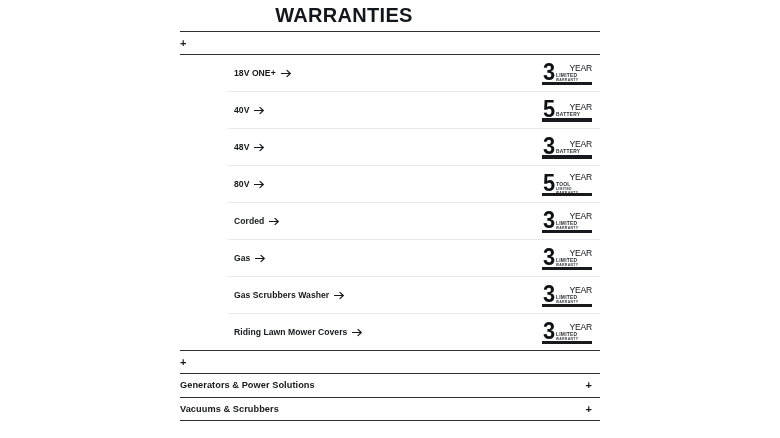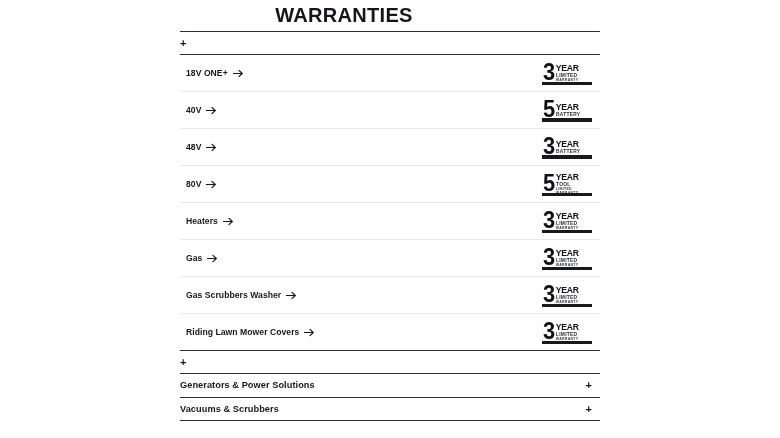--- a/index.html
+++ b/index.html
@@ -67,6 +67,7 @@
   }
   .acc-body {
     padding: 0;
+    margin-left: 48px;
   }
   .prod-row {
     display: flex;

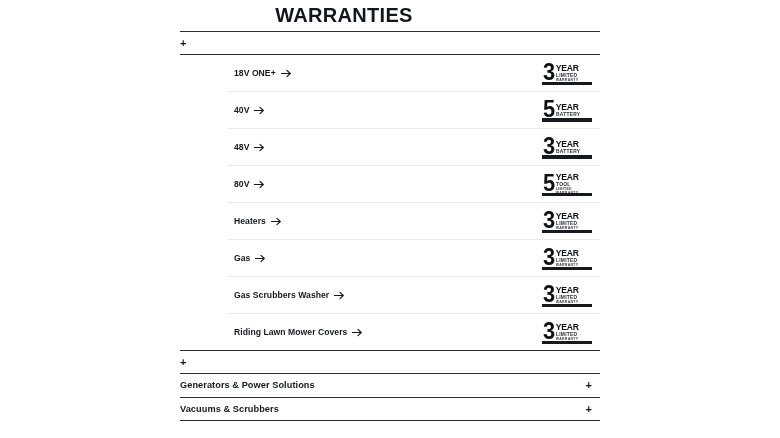--- a/index.html
+++ b/index.html
@@ -140,10 +140,11 @@
   }
   .badge-line1 {
     font-size: 8.6px;
-    font-weight: bold;
+    font-weight: normal;
     line-height: 8.4px;
     color: #101114;
     letter-spacing: -0.2px;
+    text-align: right;
   }
   .badge-line2 {
     font-size: 5.1px;

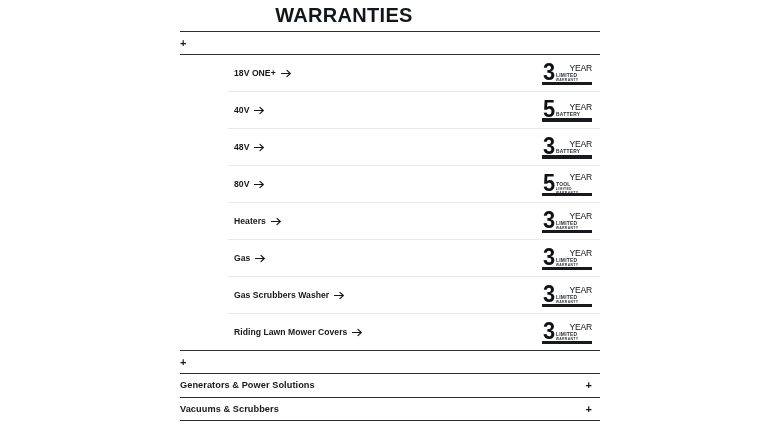--- a/index.html
+++ b/index.html
@@ -279,7 +279,7 @@
           </div>
           <div class="prod-row">
             <a class="prod-link">
-              <span>Heaters</span>
+              <span>Corded</span>
               <span class="arrow-ico">
                 <svg viewBox="0 0 14 11" width="11" height="9" aria-hidden="true">
                   <path d="M0.6 5.5 H11.2" stroke="#16181c" stroke-width="1.5" fill="none" stroke-linecap="round"></path>

